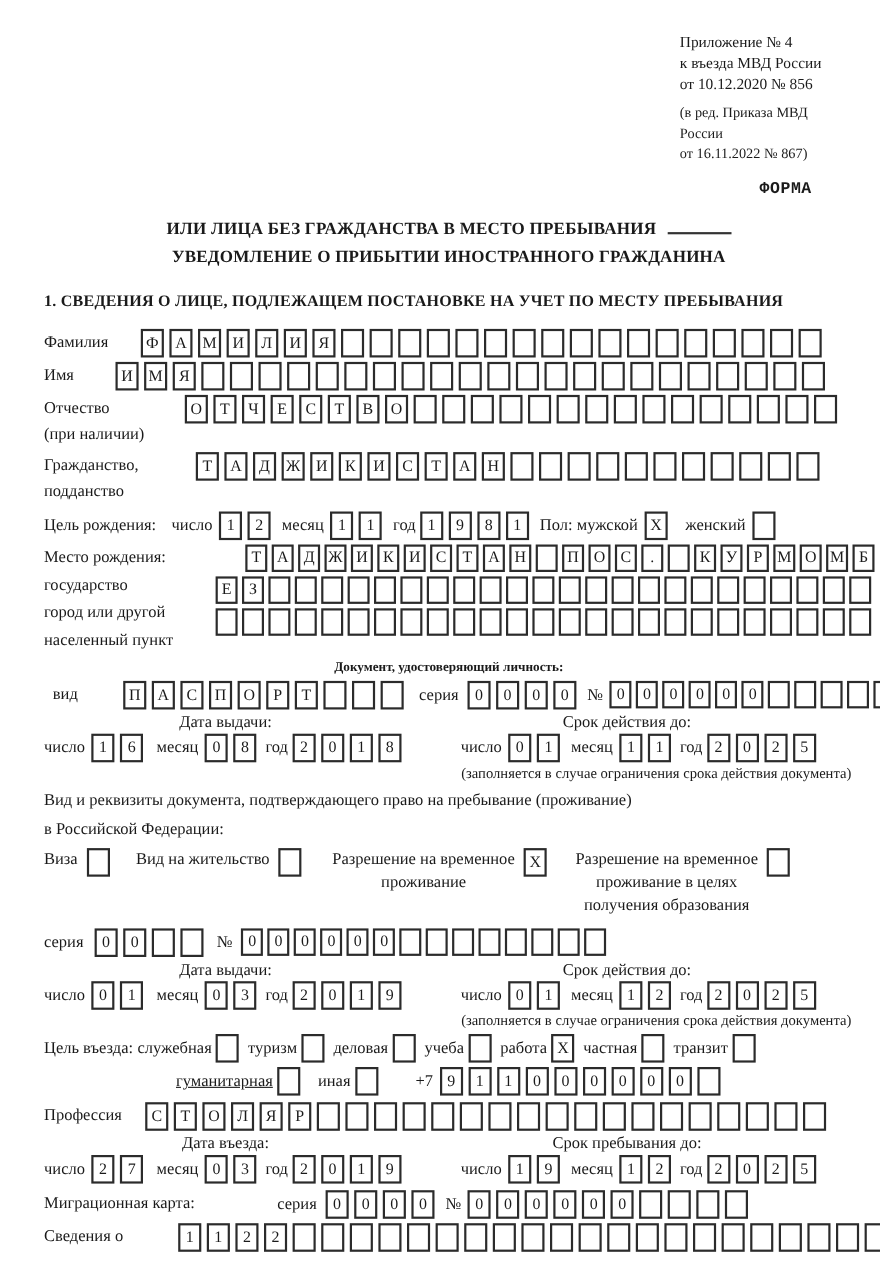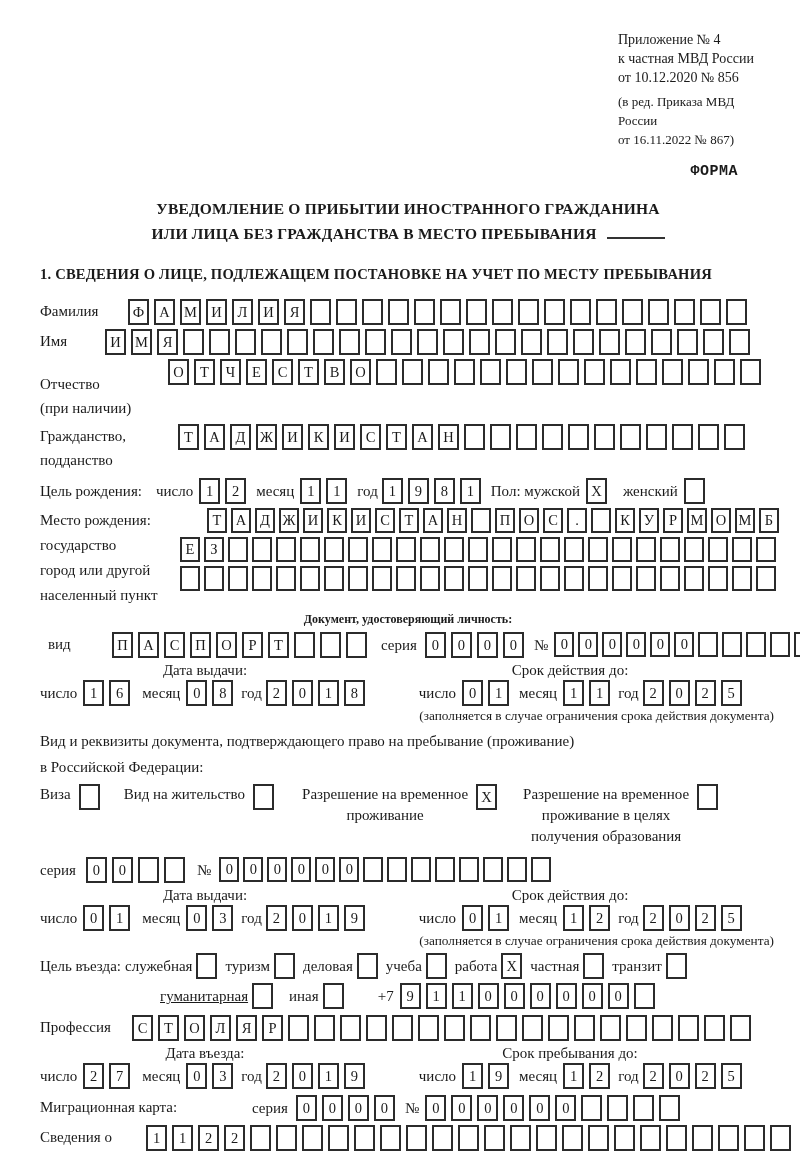--- a/index.html
+++ b/index.html
@@ -68,7 +68,7 @@
 
   <div class="ref-block">
     <div>Приложение № 4</div>
-    <div>к частная МВД России</div>
+    <div>к въезда МВД России</div>
     <div>от 10.12.2020 № 856</div>
     <div class="small gap">(в ред. Приказа МВД России</div>
     <div class="small">от 16.11.2022 № 867)</div>

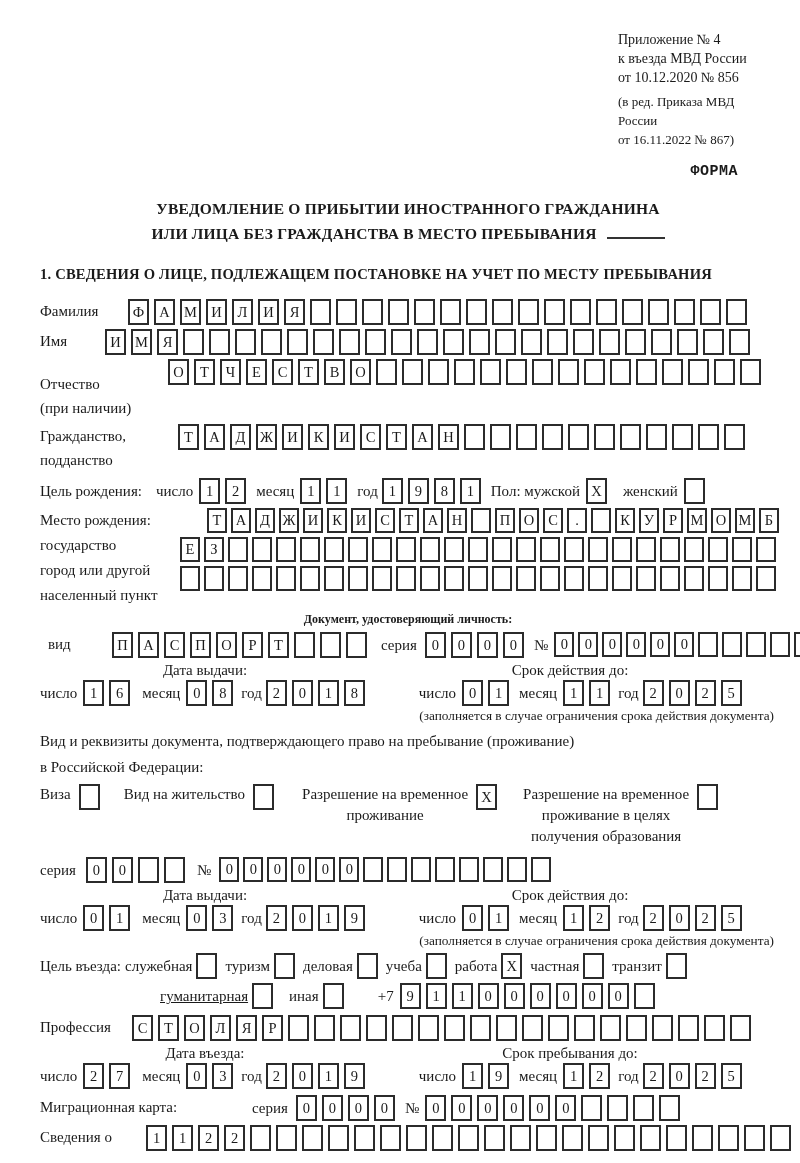--- a/index.html
+++ b/index.html
@@ -77,8 +77,8 @@
   <div class="forma">ФОРМА</div>
 
   <div class="title">
+    <div><span>ИЛИ ЛИЦА БЕЗ ГРАЖДАНСТВА В МЕСТО ПРЕБЫВАНИЯ</span><span class="blank-underline"></span></div>
     <div>УВЕДОМЛЕНИЕ О ПРИБЫТИИ ИНОСТРАННОГО ГРАЖДАНИНА</div>
-    <div><span>ИЛИ ЛИЦА БЕЗ ГРАЖДАНСТВА В МЕСТО ПРЕБЫВАНИЯ</span><span class="blank-underline"></span></div>
   </div>
 
   <div class="section-heading">1. СВЕДЕНИЯ О ЛИЦЕ, ПОДЛЕЖАЩЕМ ПОСТАНОВКЕ НА УЧЕТ ПО МЕСТУ ПРЕБЫВАНИЯ</div>

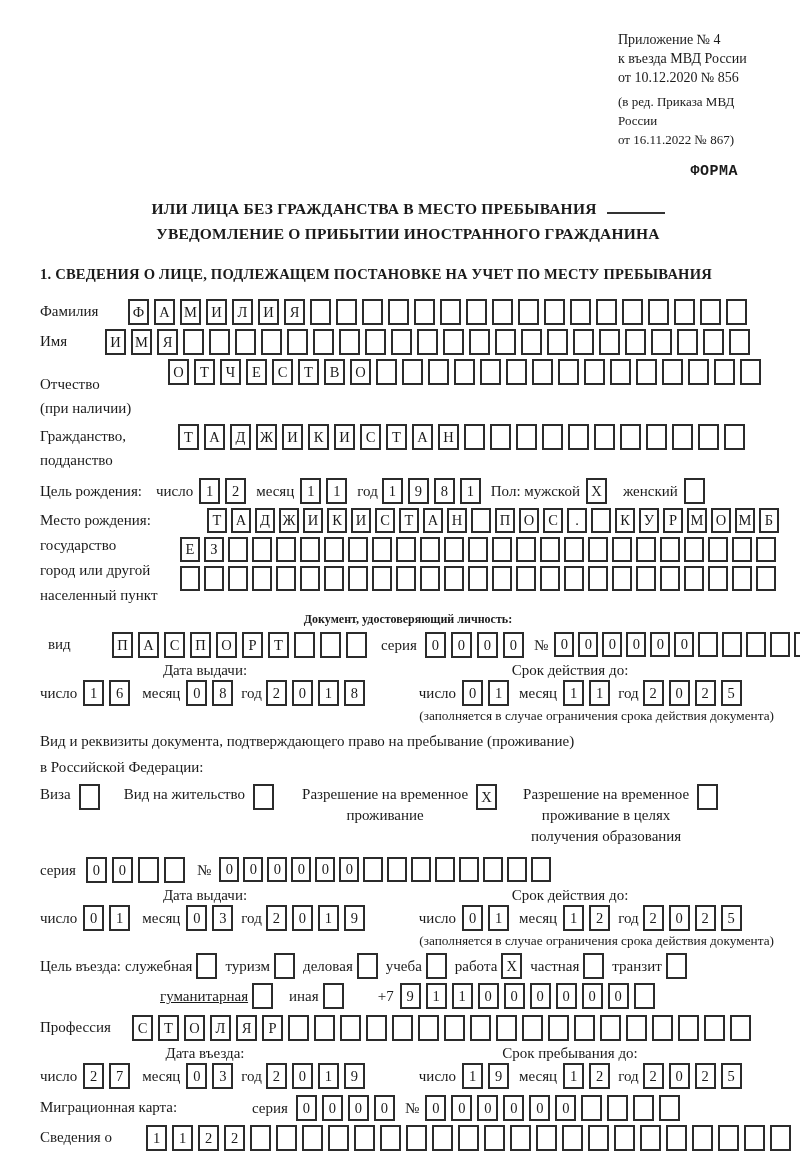--- a/index.html
+++ b/index.html
@@ -29,7 +29,7 @@
         display:inline-flex;align-items:center;justify-content:center;
         font-size:14.5px;line-height:1;background:#fff;}
   .cells.mid{gap:4px;} .cells.mid .cell{width:20px;height:25px;}
-  .w88{width:88px;} .w65{width:65px;} .w128{width:128px;margin-top:13px;} .w138{width:138px;}
+  .w88{width:88px;} .w65{width:65px;} .w128{width:128px;} .w138{width:138px;}
 
   .inlb{margin:0 6px 0 0;line-height:26px;}
   .grp{display:inline-flex;align-items:center;margin-right:10px;}

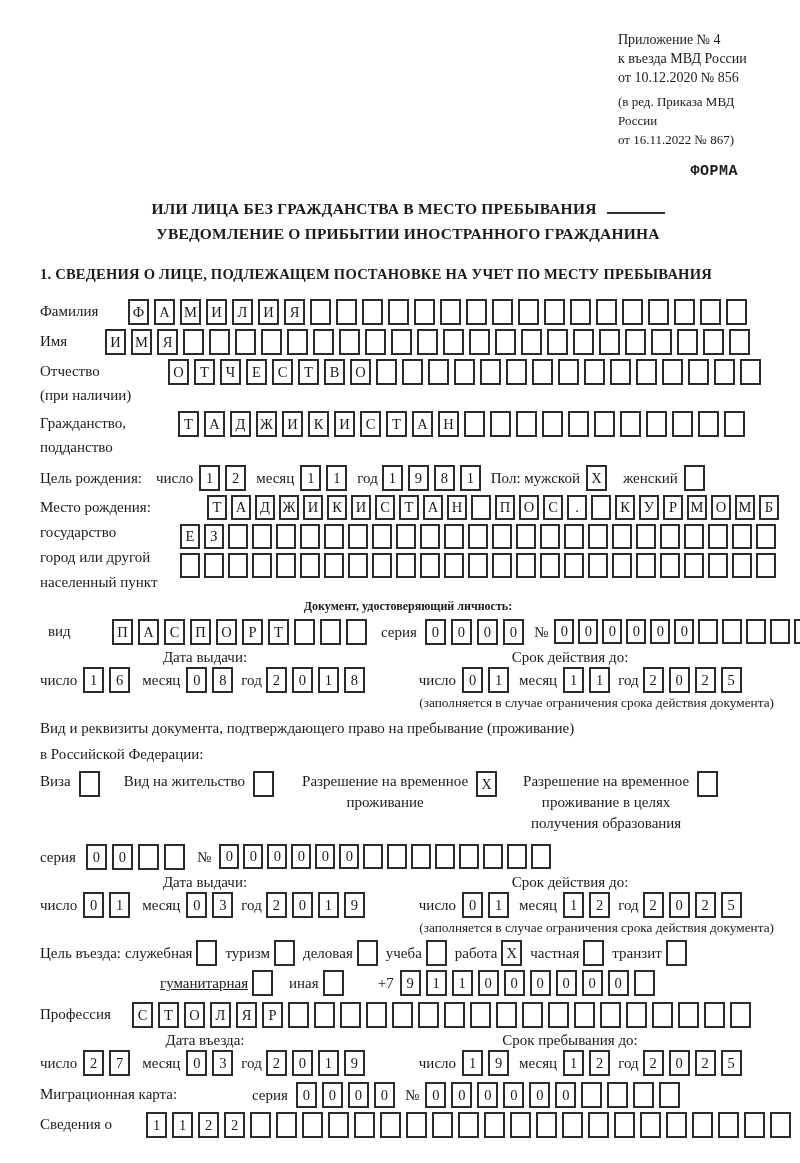--- a/index.html
+++ b/index.html
@@ -35,7 +35,7 @@
   .grp{display:inline-flex;align-items:center;margin-right:10px;}
 
   
-  .twocol{display:flex;margin-bottom:2px;}
+  .twocol{display:flex;margin-bottom:2px;gap:16px;}
   .twocol .labels{flex:none;line-height:25px;}
   .twocol .boxrows .row{margin-bottom:4px;}
 

